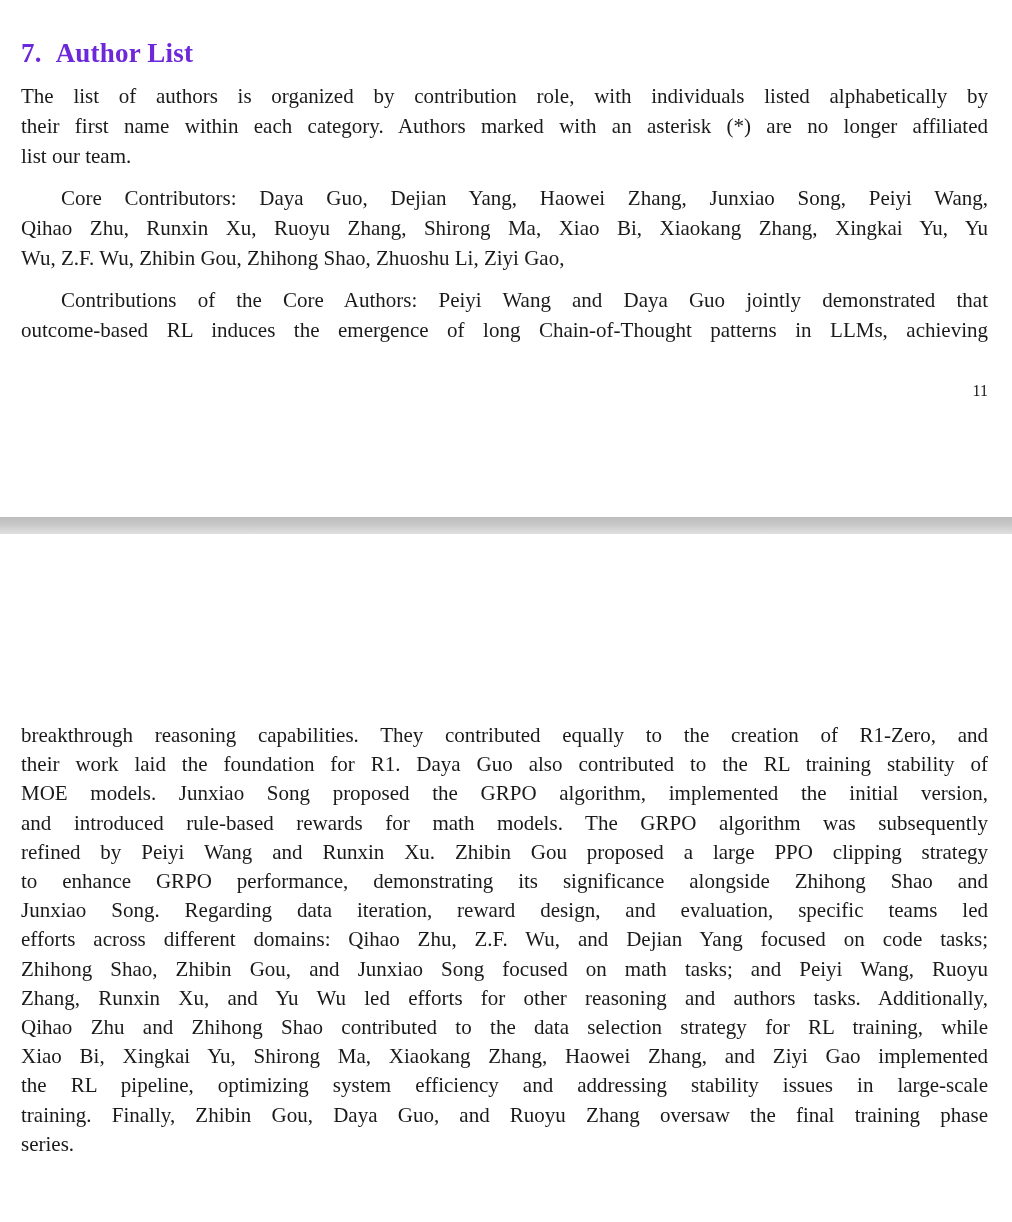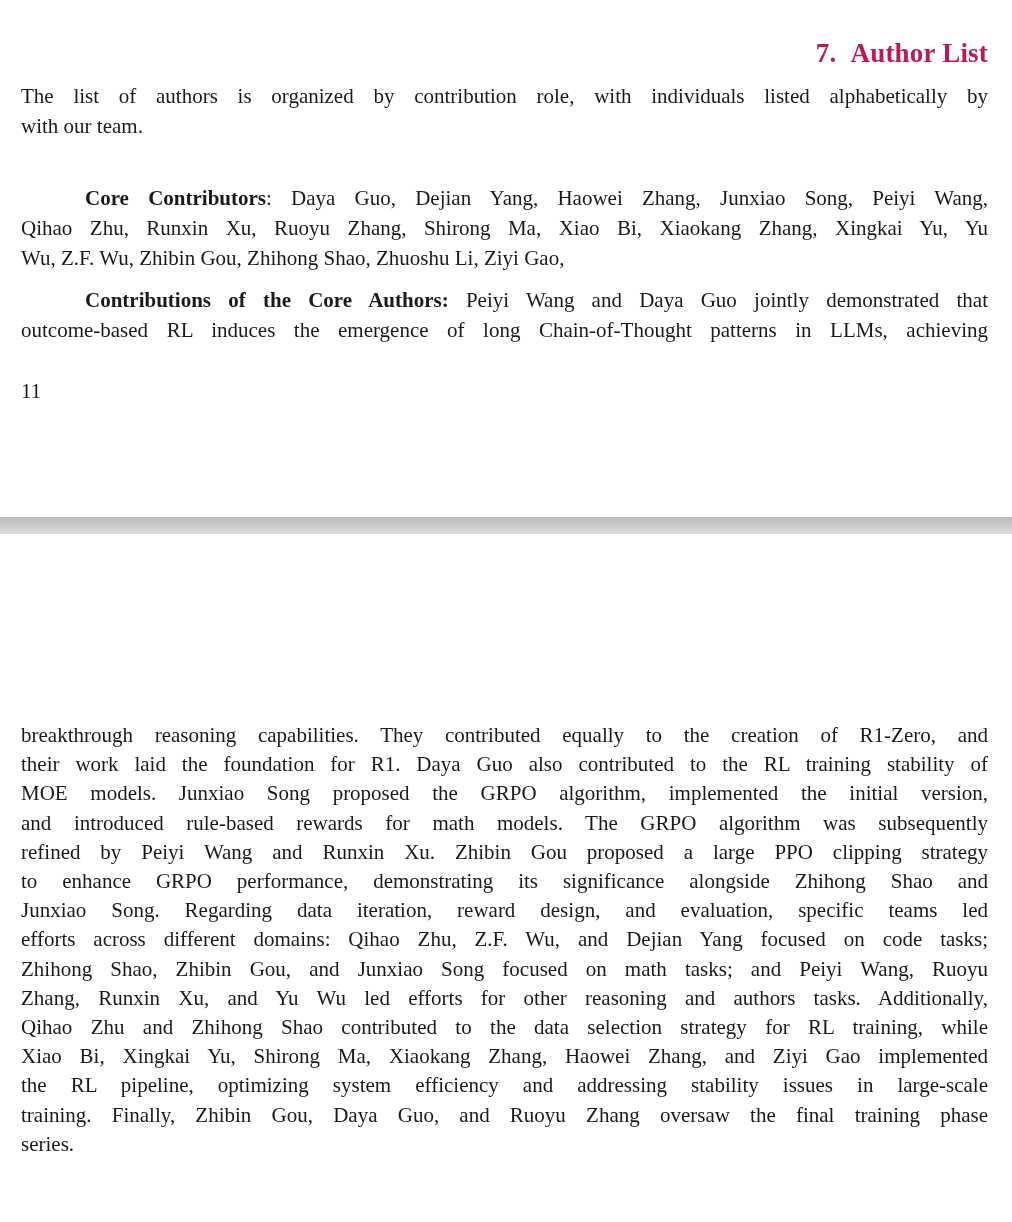--- a/index.html
+++ b/index.html
@@ -21,9 +21,8 @@
     top: 19px; left: 21px; width: 967px;
     font-size: 27px; font-weight: bold;
     line-height: 32px;
-    color: #be185d;
+    color: #6d28d9;
     letter-spacing: 0.2px;
-    text-align: right;
   }
   .heading .hnum { display: inline-block; margin-right: 14px; }
 

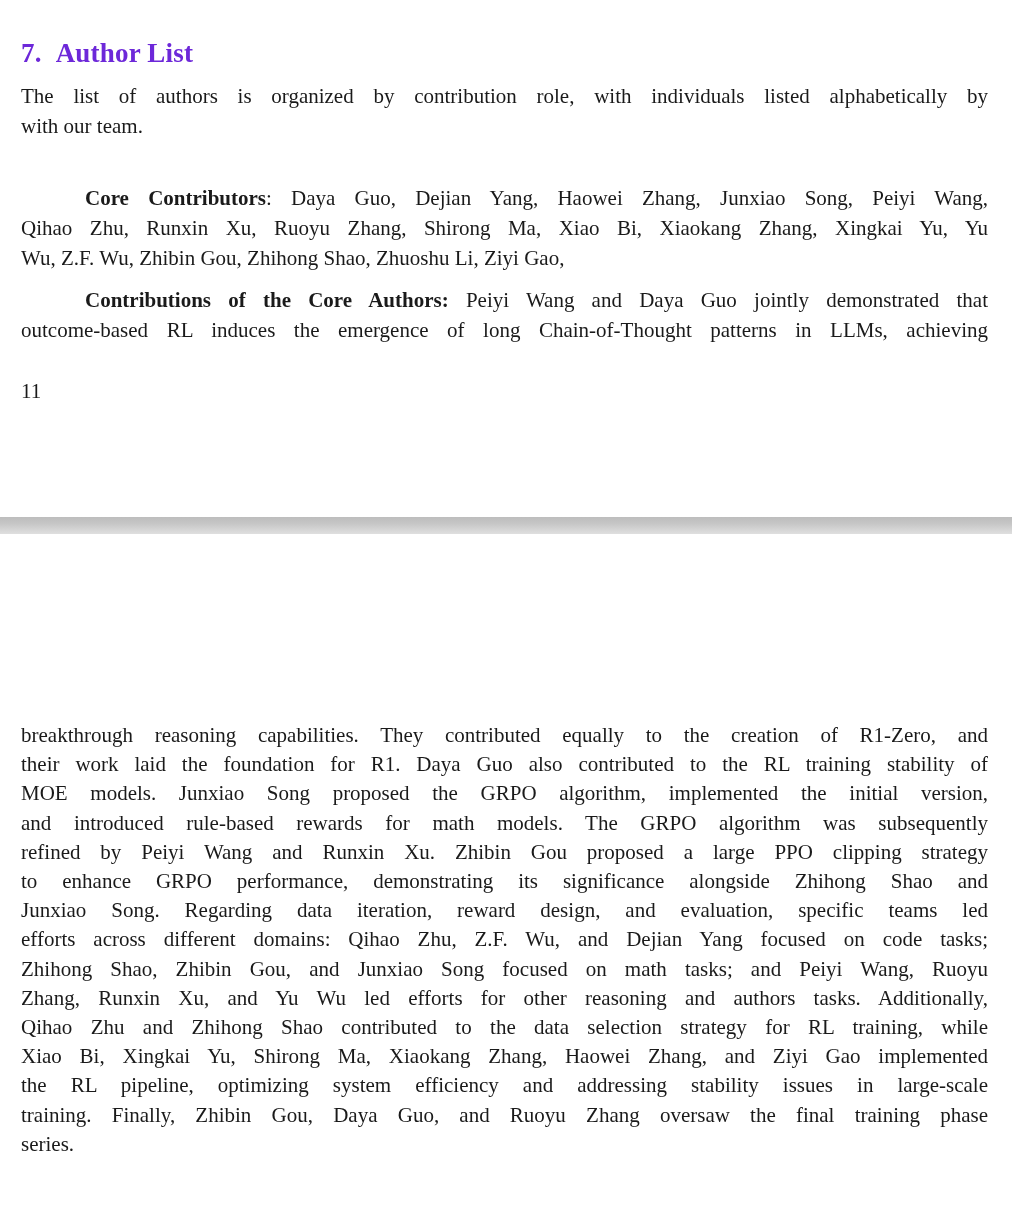--- a/index.html
+++ b/index.html
@@ -75,6 +75,7 @@
 
     <div class="para para-intro">
         <div class="line">The list of authors is organized by contribution role, with individuals listed alphabetically by</div>
+        <div class="line">their first name within each category. Authors marked with an asterisk (*) are no longer affiliated</div>
         <div class="line last-left">with our team.</div>
       </div>
 

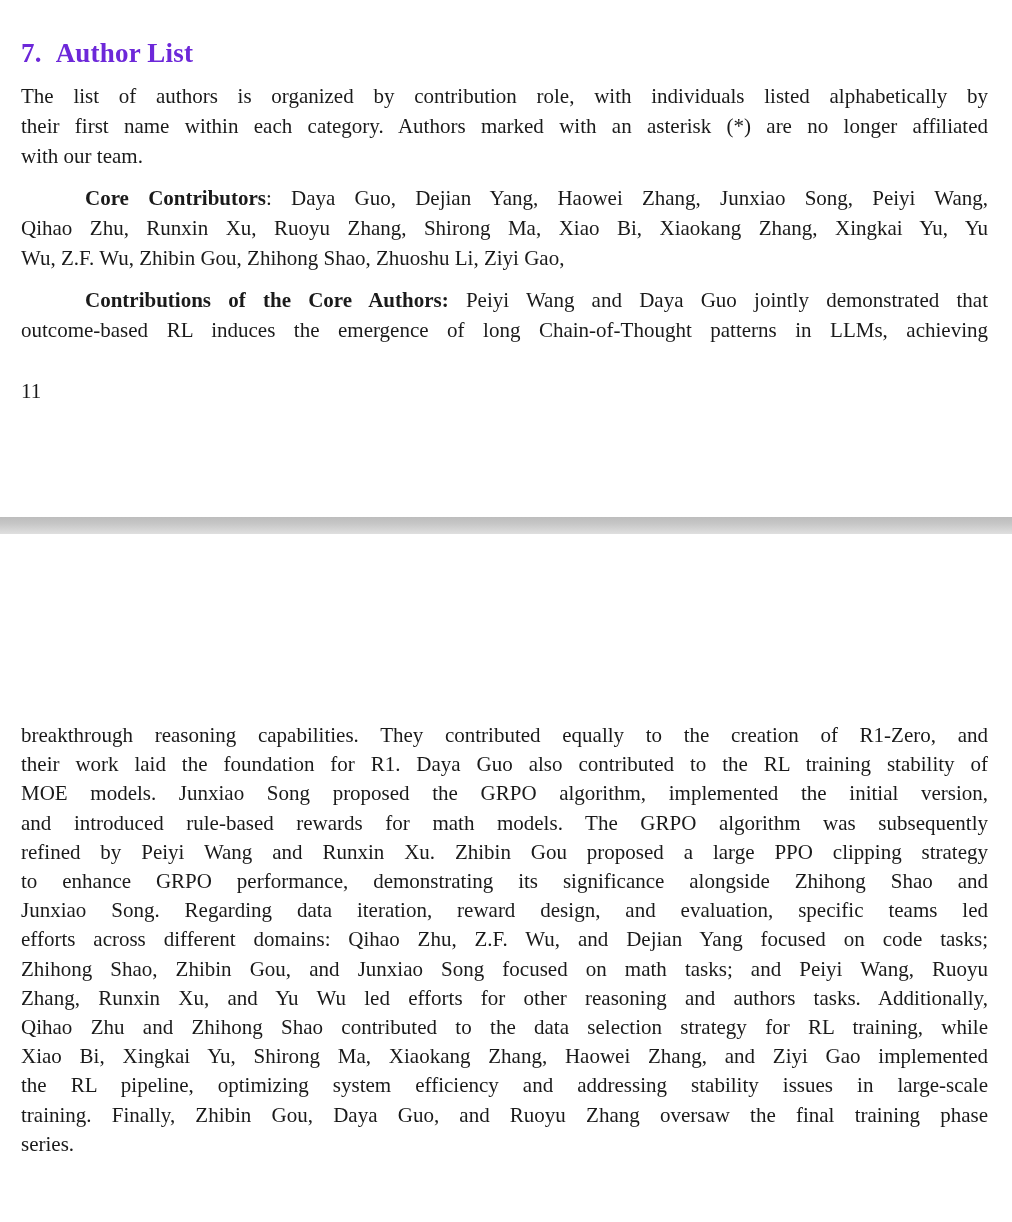--- a/index.html
+++ b/index.html
@@ -76,7 +76,7 @@
     <div class="para para-intro">
         <div class="line">The list of authors is organized by contribution role, with individuals listed alphabetically by</div>
         <div class="line">their first name within each category. Authors marked with an asterisk (*) are no longer affiliated</div>
-        <div class="line last-left">with our team.</div>
+        <div class="line last-left">list our team.</div>
       </div>
 
     <div class="para para-core">

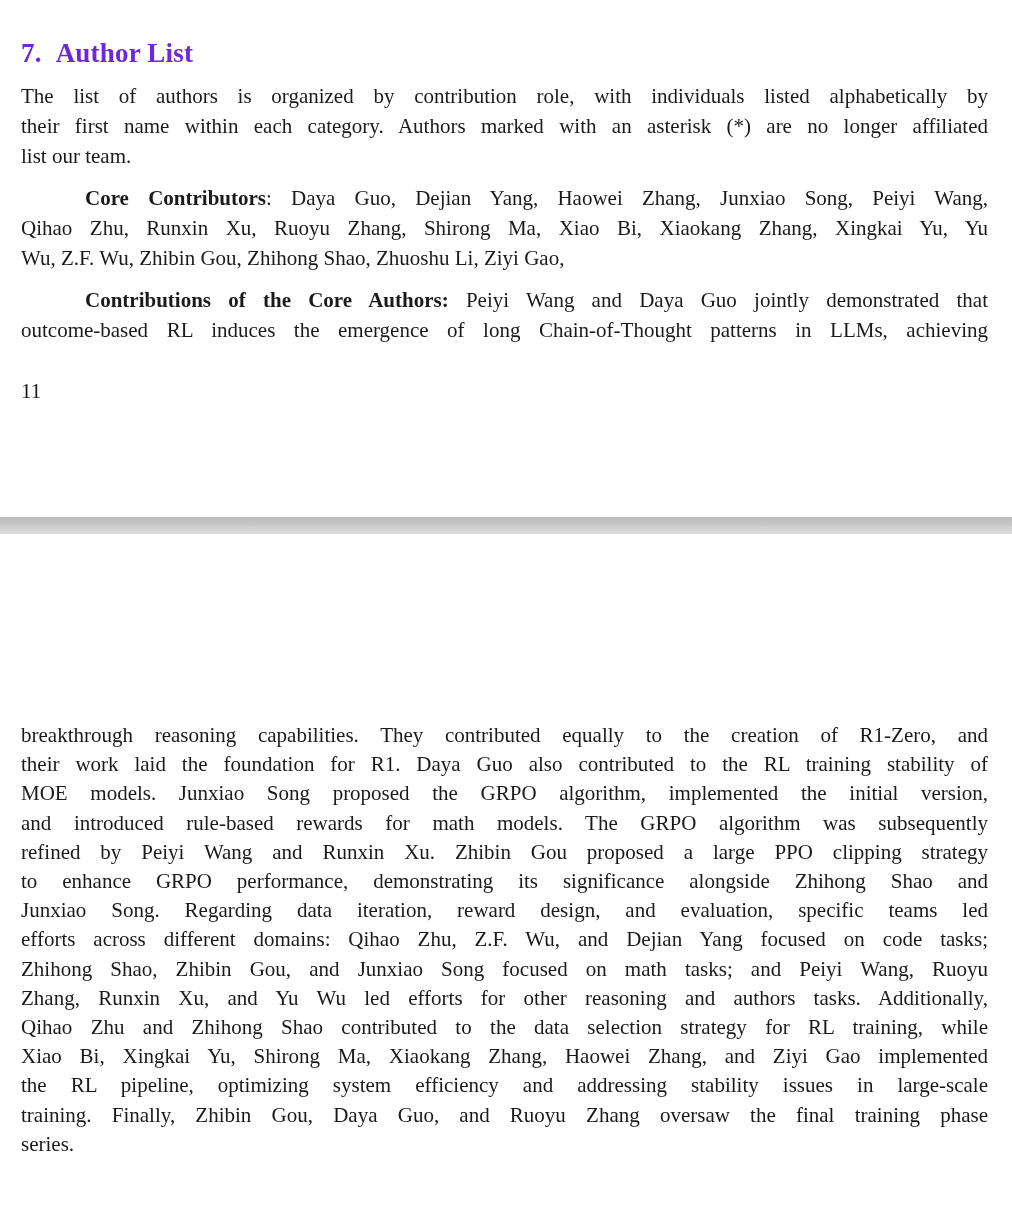--- a/index.html
+++ b/index.html
@@ -39,7 +39,7 @@
   .line { text-align: justify; text-align-last: justify; }
   .line.last-left { text-align-last: left; }
   .first-line { text-indent: 40px; }
-  .lead { font-weight: bold; margin-left: 24px; }
+  .lead { font-weight: normal; }
 
   .pagenum {
     position: absolute;

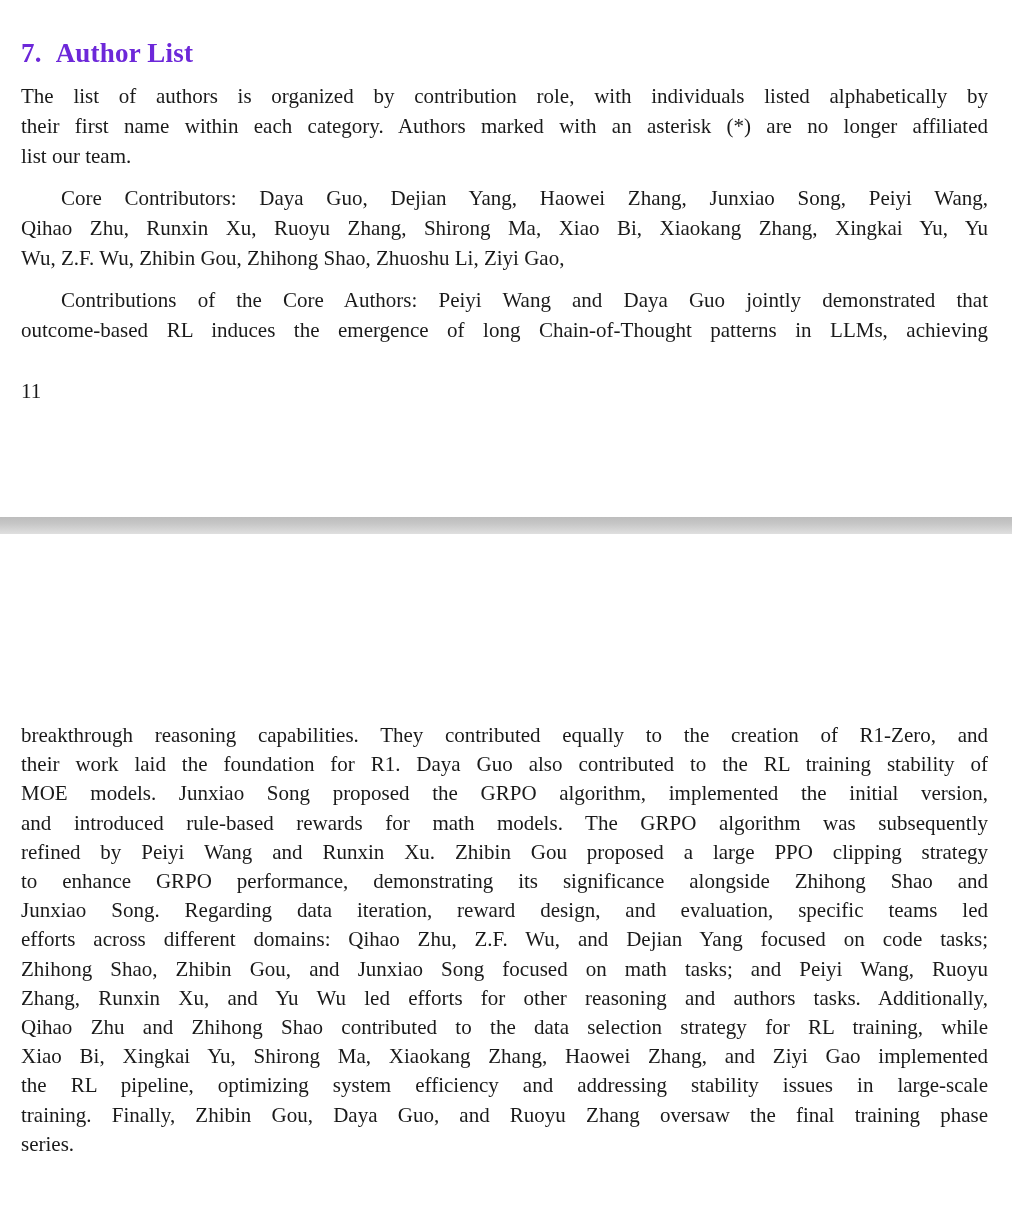--- a/index.html
+++ b/index.html
@@ -44,8 +44,8 @@
   .pagenum {
     position: absolute;
     top: 379px; left: 21px; width: 967px;
-    text-align: left;
-    font-size: 21px; line-height: 24px;
+    text-align: right;
+    font-size: 16px; line-height: 24px;
   }
 
   .page-separator {

